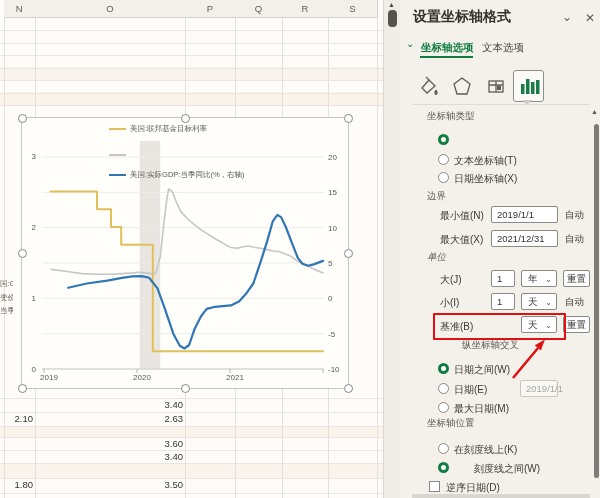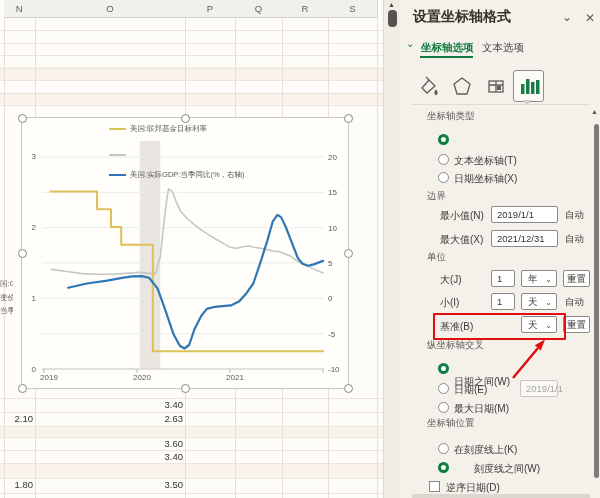--- a/index.html
+++ b/index.html
@@ -238,7 +238,7 @@
     <div class="abs inp" style="left:91px;top:230px;width:67px;">2021/12/31</div>
     <div class="abs autotx" style="left:165px;top:233px;">自动</div>
 
-    <div class="abs sec" style="top:251px;">单位</div>
+    <div class="abs sec" style="top:251px;font-style:italic;">单位</div>
     <div class="abs lbl" style="top:273px;">大(J)</div>
     <div class="abs inp" style="left:91px;top:270px;width:24px;">1</div>
     <div class="abs dd" style="left:121px;top:270px;width:36px;">

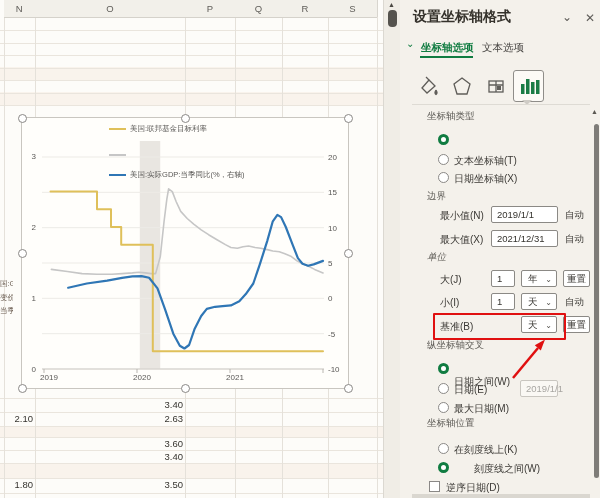--- a/index.html
+++ b/index.html
@@ -261,7 +261,7 @@
     <div class="abs btn" style="left:163px;top:316px;width:27px;">重置</div>
     <div class="abs redbox" style="left:33px;top:313px;width:129px;height:23px;"></div>
 
-    <div class="abs sec" style="top:339px;">纵坐标轴交叉</div>
+    <div class="abs sec" style="top:339px;margin-left:35px;">纵坐标轴交叉</div>
     <div class="abs radio on" style="left:38px;top:363px;"></div>
     <div class="abs lbl" style="left:54px;top:363px;margin-top:12px;">日期之间(W)</div>
     <div class="abs radio" style="left:38px;top:383px;"></div>

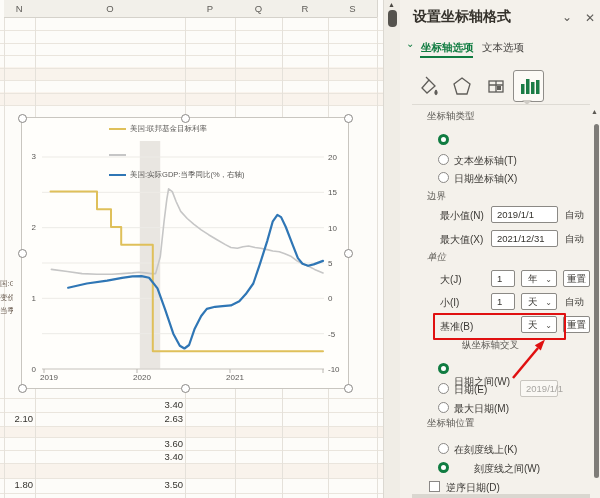--- a/index.html
+++ b/index.html
@@ -263,7 +263,7 @@
 
     <div class="abs sec" style="top:339px;margin-left:35px;">纵坐标轴交叉</div>
     <div class="abs radio on" style="left:38px;top:363px;"></div>
-    <div class="abs lbl" style="left:54px;top:363px;margin-top:12px;">日期之间(W)</div>
+    <div class="abs lbl" style="left:54px;top:363px;">日期之间(W)</div>
     <div class="abs radio" style="left:38px;top:383px;"></div>
     <div class="abs lbl" style="left:54px;top:383px;">日期(E)</div>
     <div class="abs inp dis" style="left:120px;top:380px;width:38px;">2019/1/1</div>

